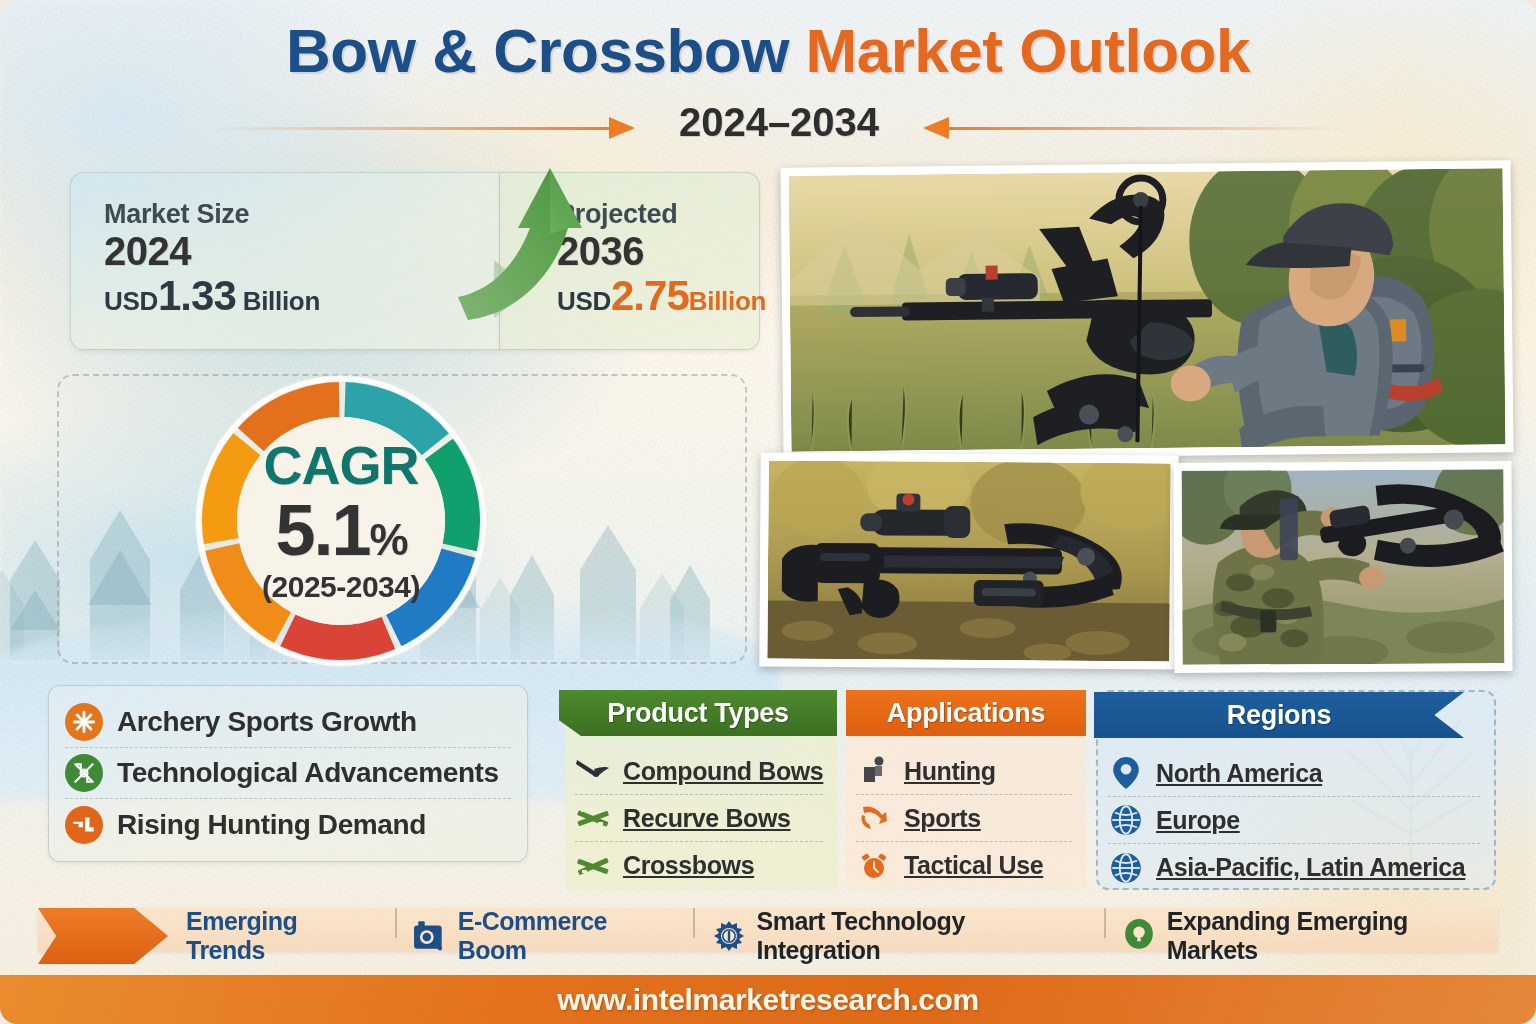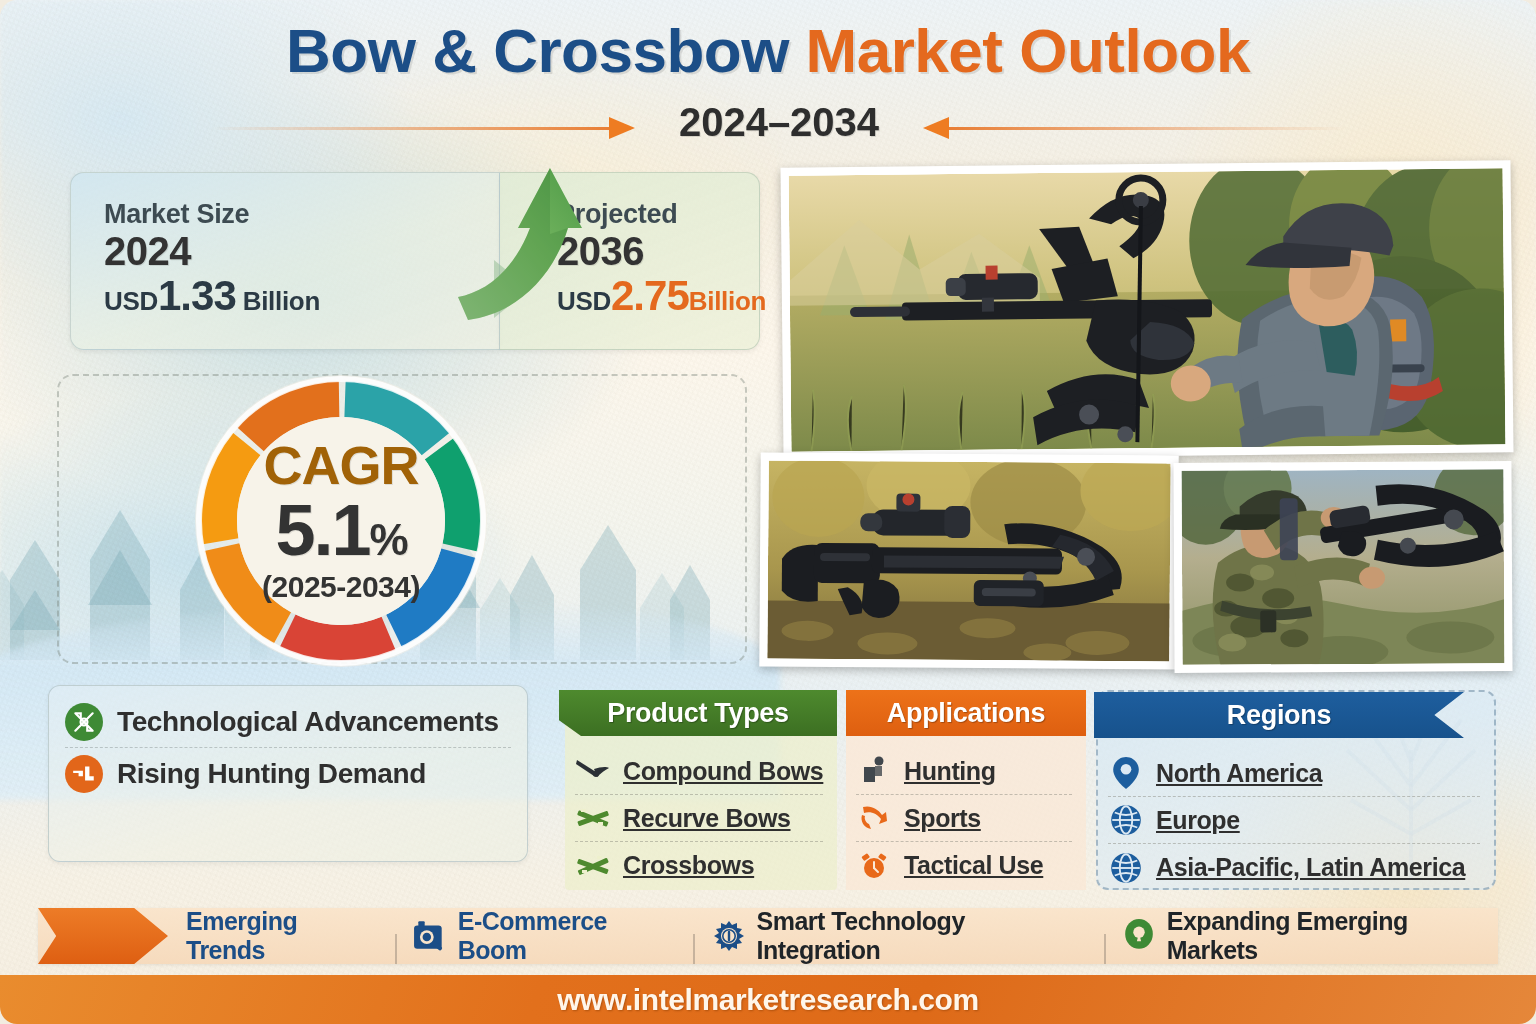--- a/index.html
+++ b/index.html
@@ -126,7 +126,7 @@
     display:flex; flex-direction:column; align-items:center; justify-content:center;
     text-align:center; pointer-events:none;
   }
-  .d-cagr{ font-size:54px; font-weight:700; color:#a16207; letter-spacing:-1px; line-height:1;
+  .d-cagr{ font-size:54px; font-weight:700; color:#0f766e; letter-spacing:-1px; line-height:1;
     text-shadow:1px 1px 0 rgba(0,0,0,.10); }
   .d-pct{ font-size:72px; font-weight:700; color:#333; letter-spacing:-2px; line-height:1.02; margin-top:2px;
     text-shadow:1px 1px 0 rgba(0,0,0,.10);}

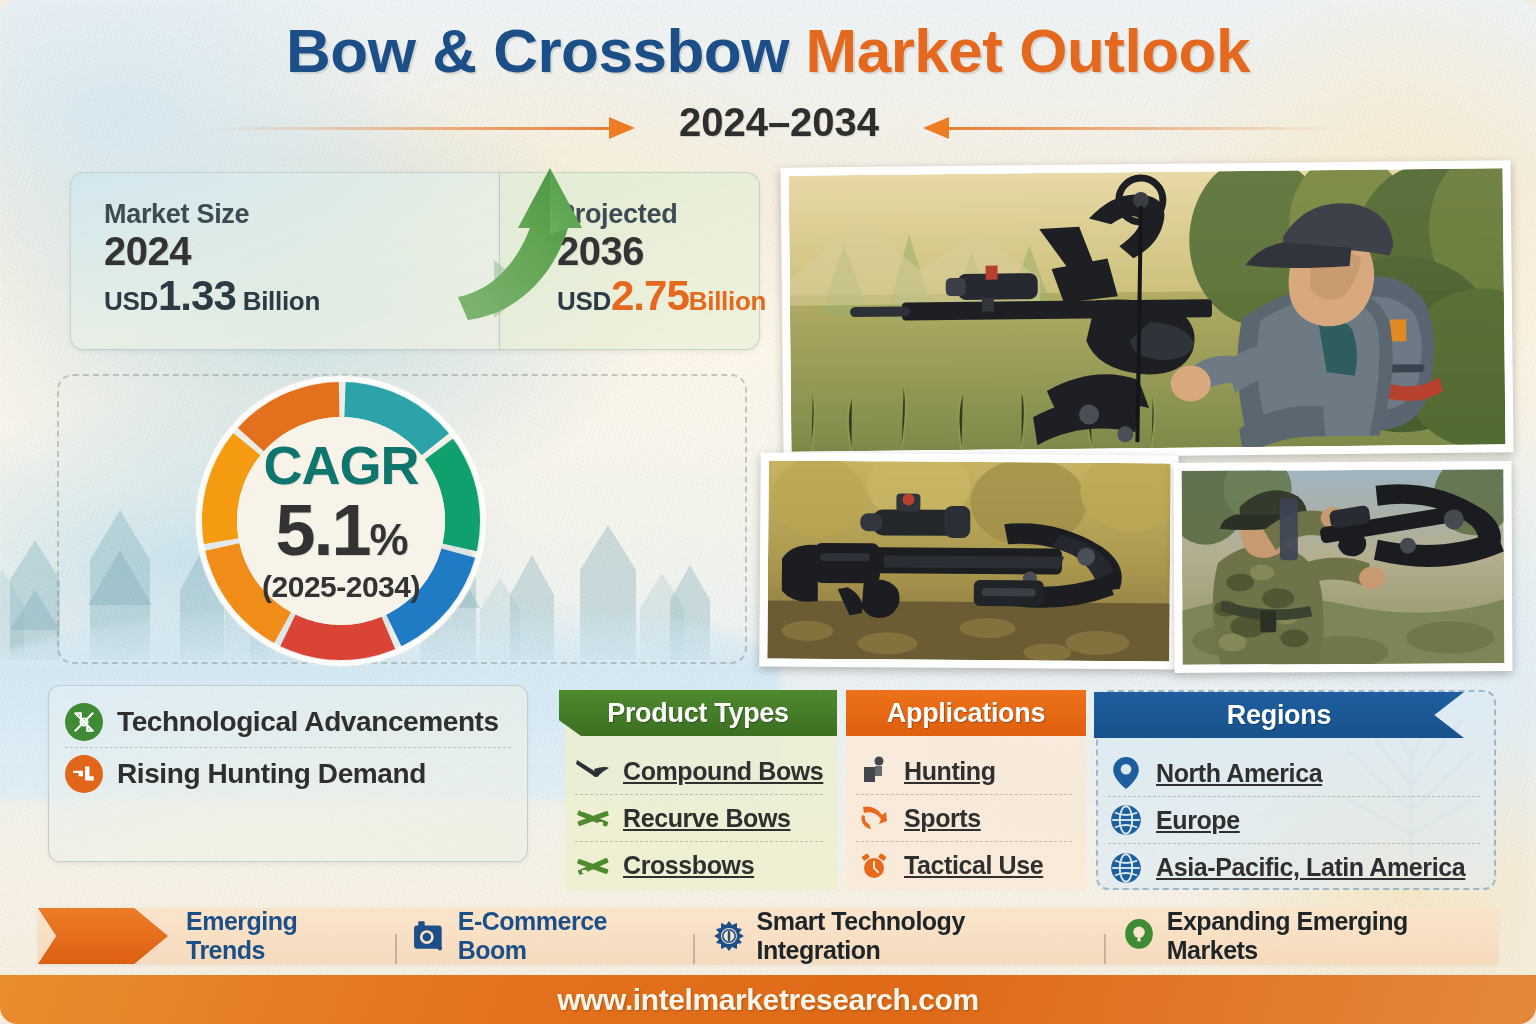--- a/index.html
+++ b/index.html
@@ -348,6 +348,20 @@
 
   <div class="drivers">
 
+    <div class="drow">
+      <div class="dico" style="background:#E4751D">
+        <svg width="26" height="26" viewBox="0 0 24 24" fill="#fff">
+          <g stroke="#fff" stroke-width="2.6" stroke-linecap="round">
+            <line x1="12" y1="3" x2="12" y2="21"></line>
+            <line x1="3" y1="12" x2="21" y2="12"></line>
+            <line x1="5.6" y1="5.6" x2="18.4" y2="18.4"></line>
+            <line x1="18.4" y1="5.6" x2="5.6" y2="18.4"></line>
+          </g>
+          <circle cx="12" cy="12" r="2.6" fill="#fff"></circle>
+        </svg>
+      </div>
+      <div class="dtxt">Archery Sports Growth</div>
+    </div>
 
     <div class="drow">
       <div class="dico" style="background:#3E8A35">

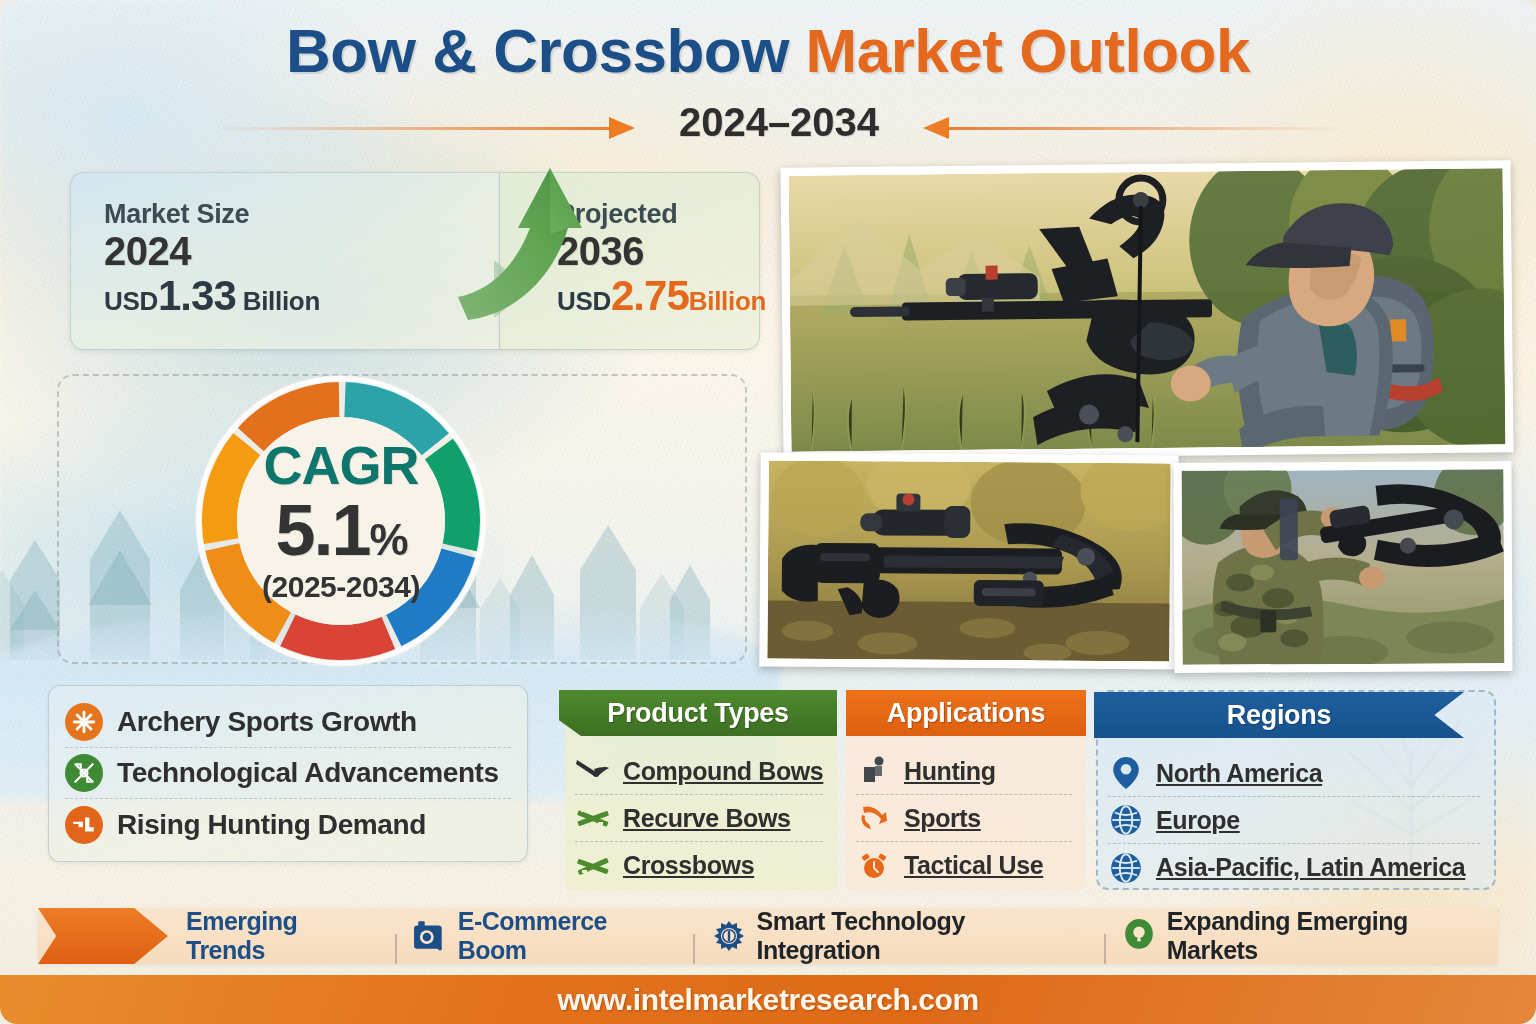--- a/index.html
+++ b/index.html
@@ -184,9 +184,9 @@
 
   
   .trends{
-    position:absolute; left:38px; top:908px; width:1460px; height:56px;
+    position:absolute; left:38px; top:908px; width:1460px; height:44px;
     background:linear-gradient(180deg, rgba(250,228,202,.92), rgba(246,217,186,.92));
-    display:flex; align-items:flex-end;
+    display:flex; align-items:flex-start;
     box-shadow:0 1px 3px rgba(0,0,0,.08);
   }
   .tr-arrow{ position:absolute; left:0; top:0; width:130px; height:56px;

